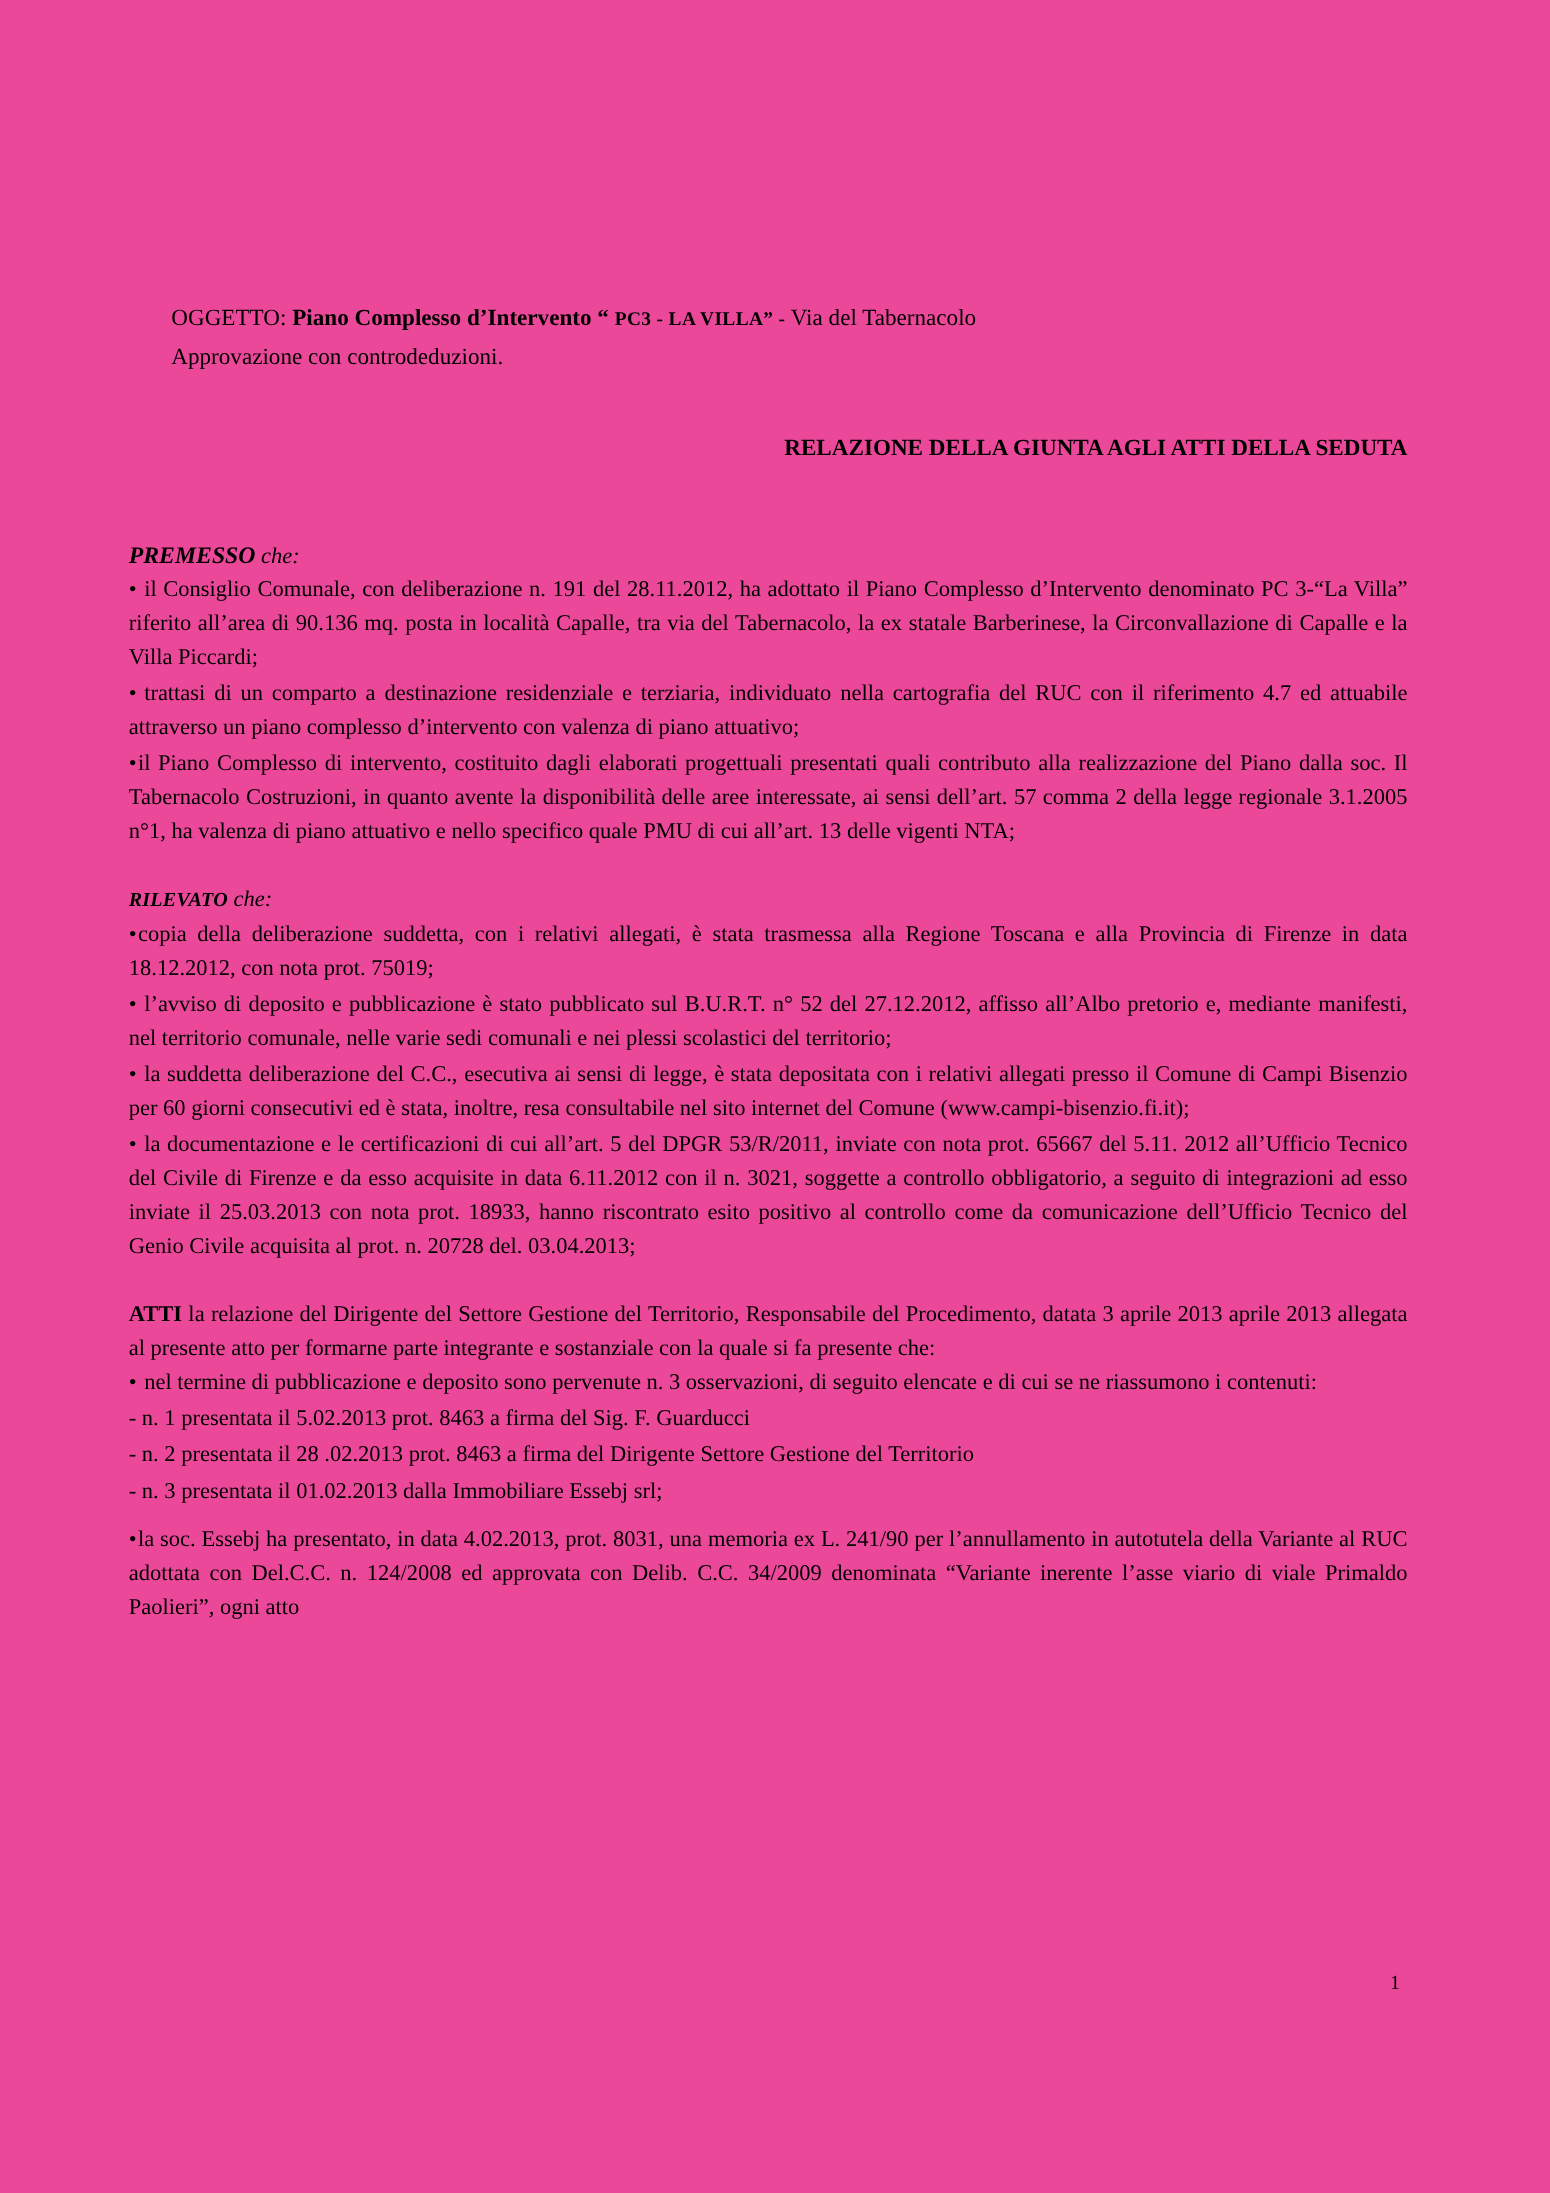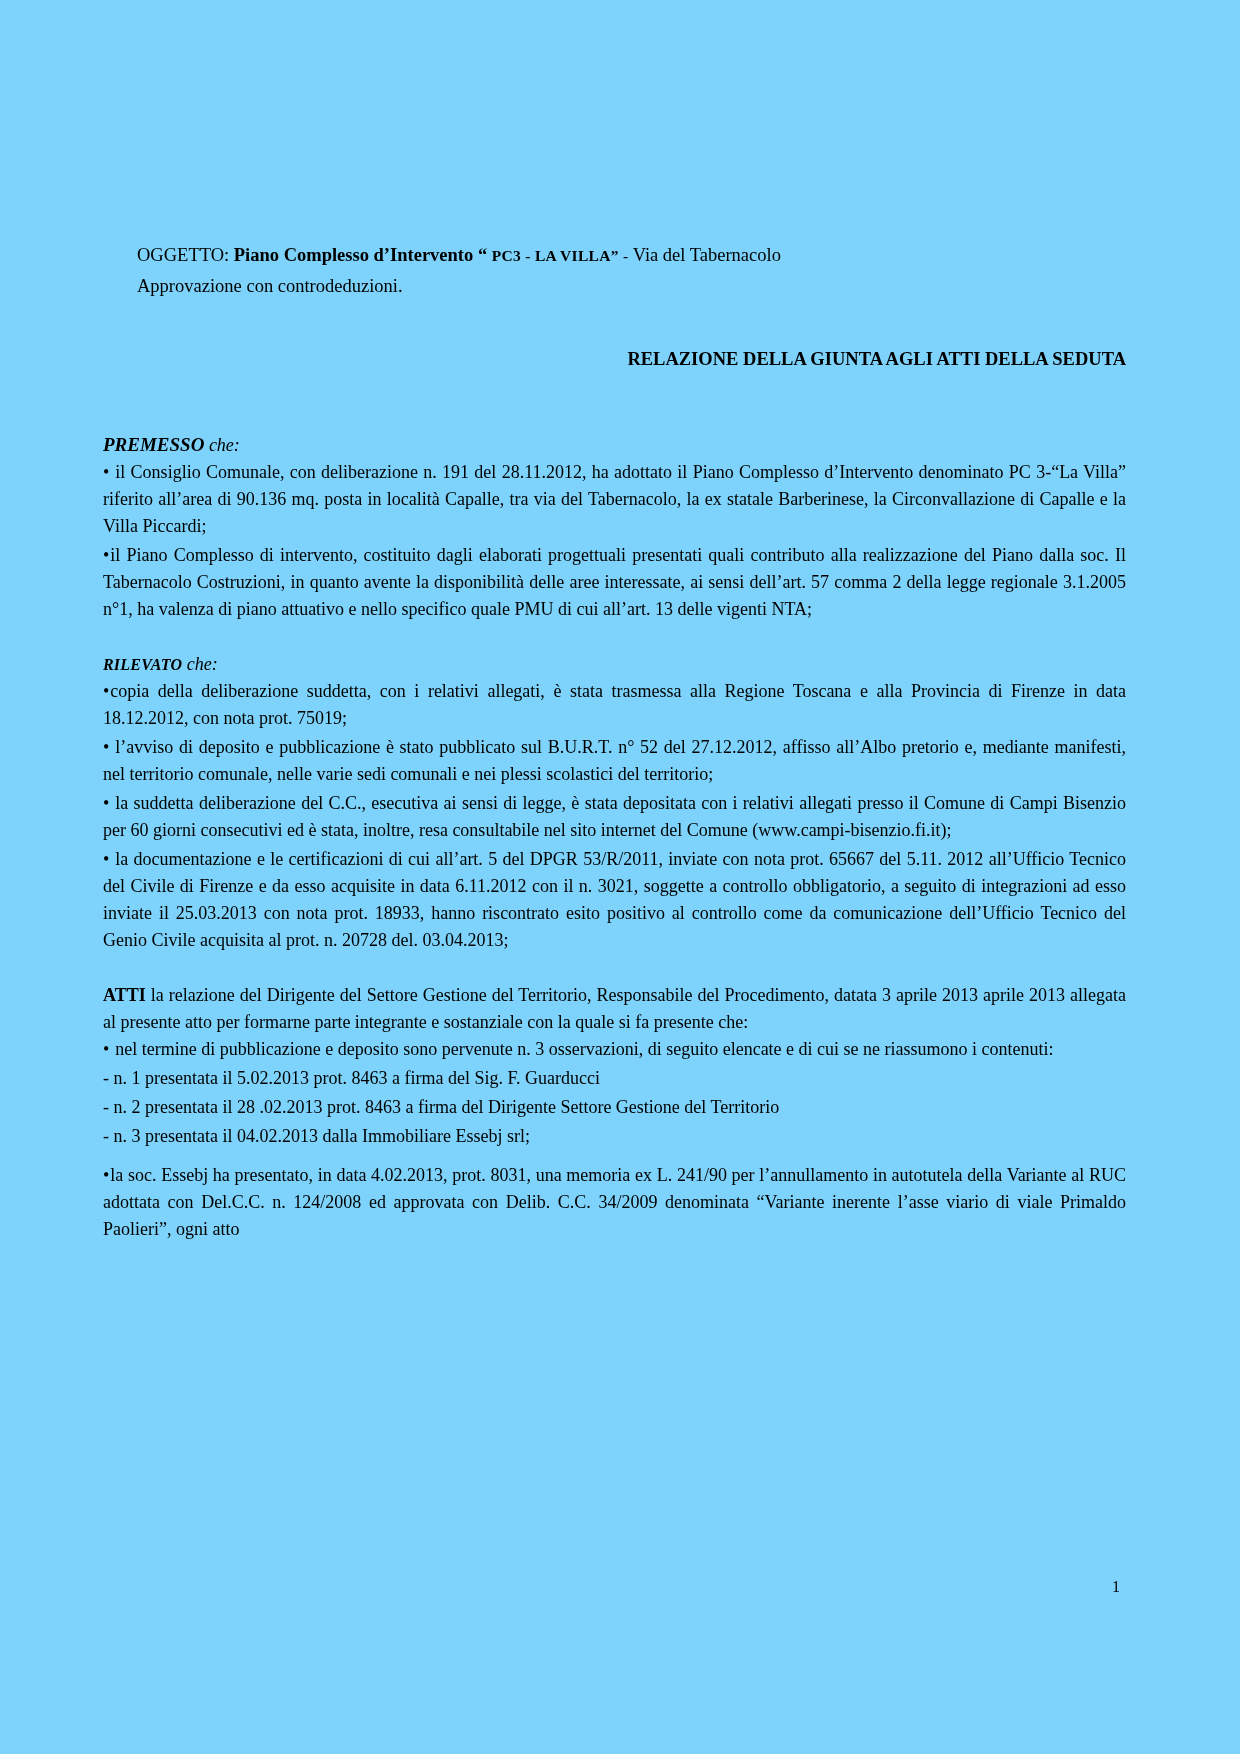--- a/index.html
+++ b/index.html
@@ -8,7 +8,7 @@
     position: relative;
     width: 1240px;
     height: 1754px;
-    background: #7dd3fc;
+    background: #ec4899;
     color: #000000;
     font-family: "Liberation Serif", "DejaVu Serif", serif;
     overflow: hidden;

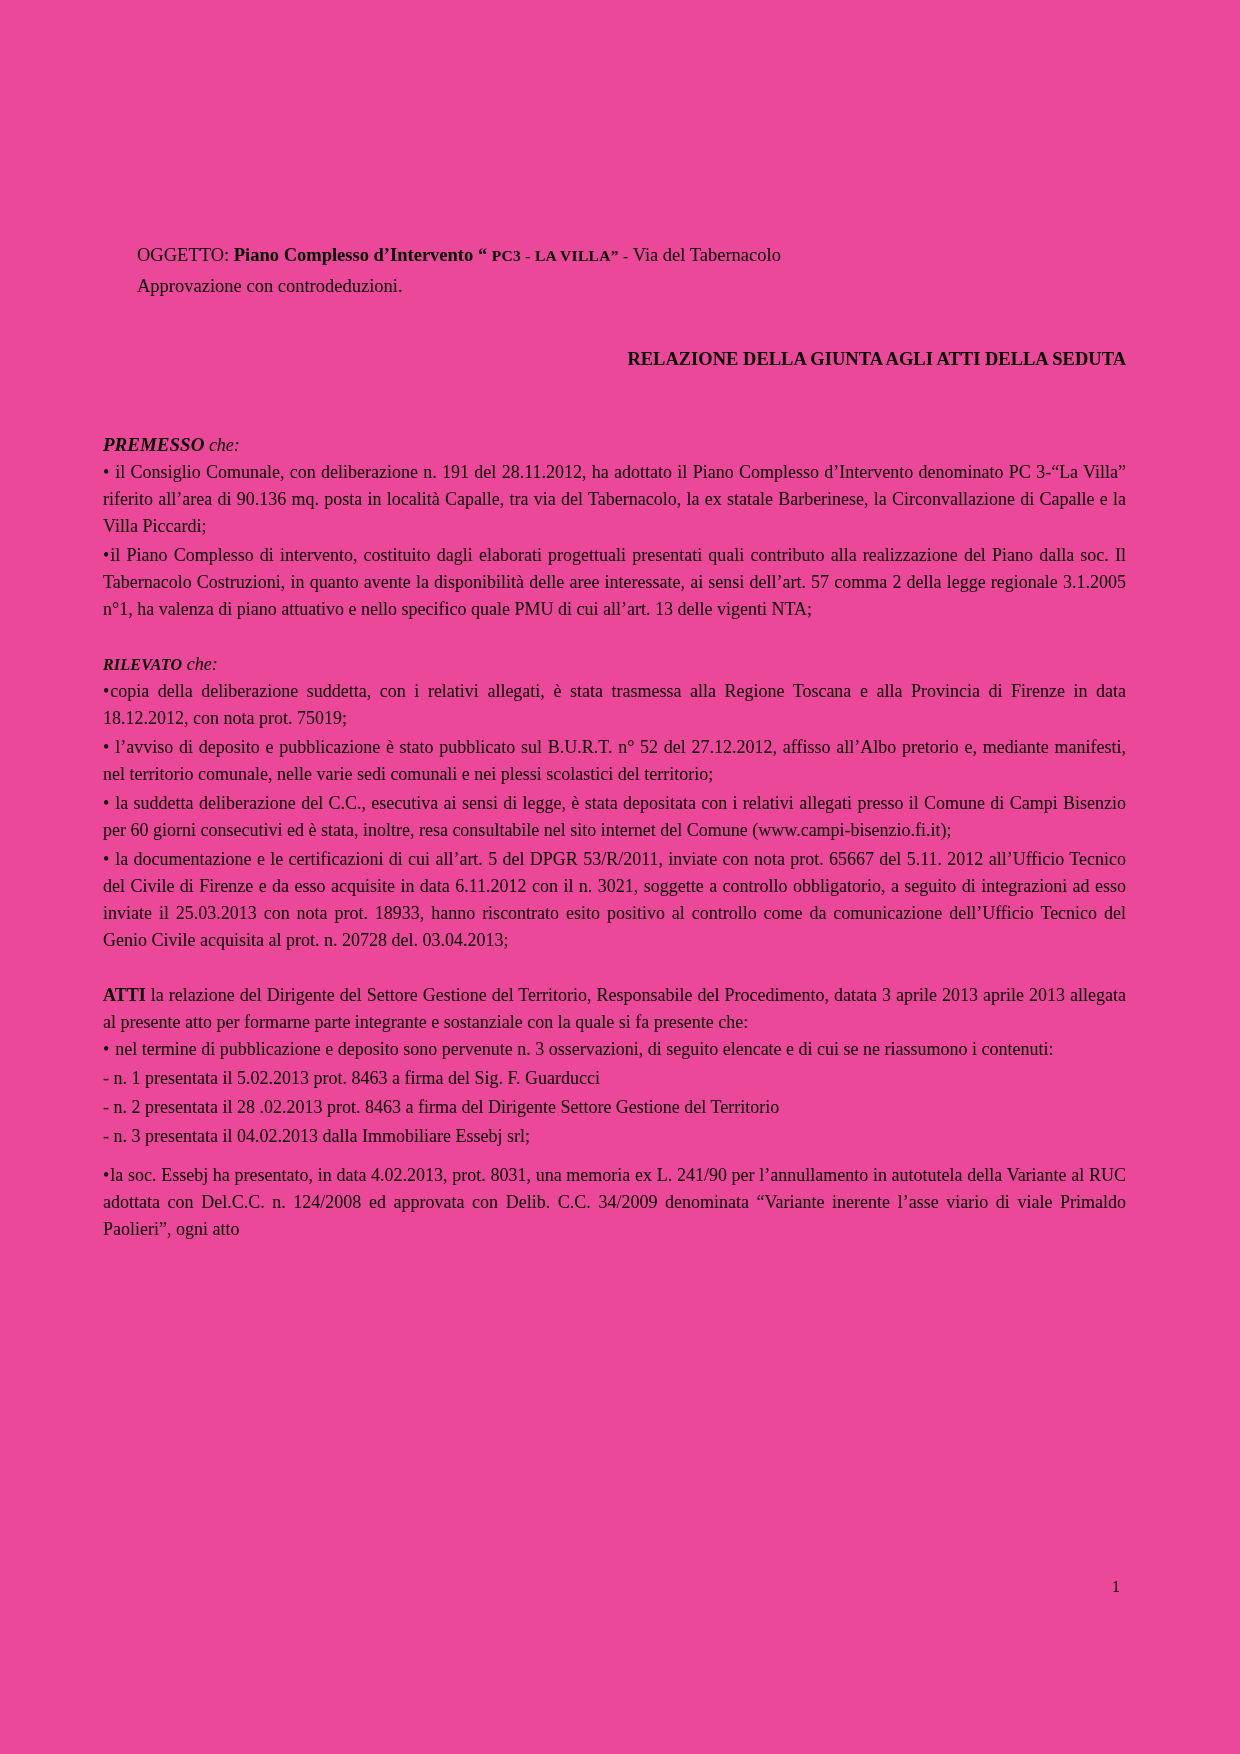--- a/index.html
+++ b/index.html
@@ -75,6 +75,7 @@
     <p class="sec-heading"><span class="cap">PREMESSO</span><span> che:</span></p>
 
     <p class="para"><span class="marker">•</span><span>il Consiglio Comunale, con deliberazione n. 191 del 28.11.2012, ha adottato il Piano Complesso d’Intervento denominato PC 3-“La Villa” riferito all’area di 90.136 mq. posta in località Capalle, tra via del Tabernacolo, la ex statale Barberinese, la Circonvallazione di Capalle e la Villa Piccardi;</span></p>
+    <p class="para"><span class="marker">•</span><span>trattasi di un comparto a destinazione residenziale e terziaria, individuato nella cartografia del RUC con il riferimento 4.7 ed attuabile attraverso un piano complesso d’intervento con valenza di piano attuativo;</span></p>
     <p class="para"><span class="marker tight">•</span><span>il Piano Complesso di intervento, costituito dagli elaborati progettuali presentati quali contributo alla realizzazione del Piano dalla soc. Il Tabernacolo Costruzioni, in quanto avente la disponibilità delle aree interessate, ai sensi dell’art. 57 comma 2 della legge regionale 3.1.2005 n°1, ha valenza di piano attuativo e nello specifico quale PMU di cui all’art. 13 delle vigenti NTA;</span></p>
 
     <p class="sec-heading compact"><span class="cap">RILEVATO</span><span> che:</span></p>

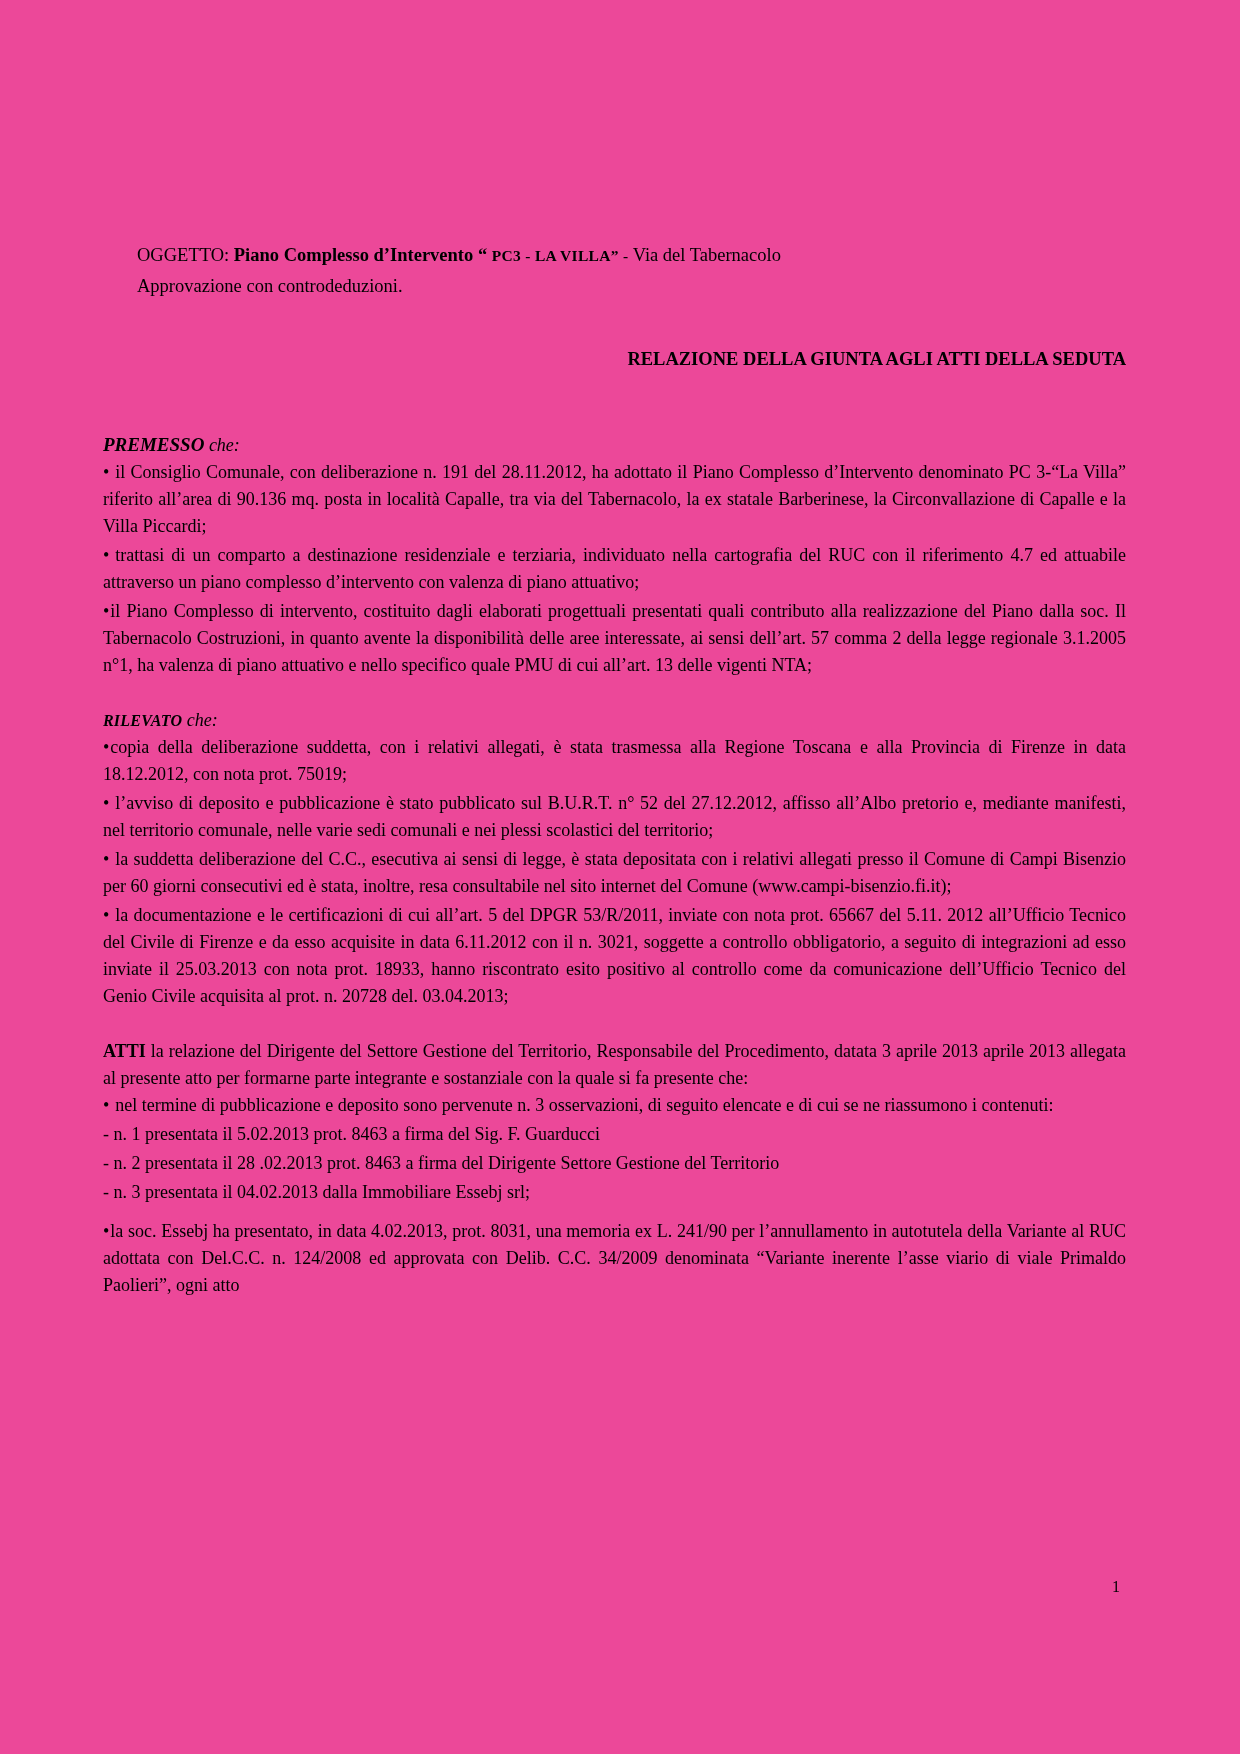--- a/index.html
+++ b/index.html
@@ -91,7 +91,7 @@
 
     <p class="para plain">- n. 1 presentata il 5.02.2013 prot. 8463 a firma del Sig. F. Guarducci</p>
     <p class="para plain">- n. 2 presentata il 28 .02.2013 prot. 8463 a firma del  Dirigente Settore Gestione del Territorio</p>
-    <p class="para plain">- n. 3 presentata il 04.02.2013 dalla Immobiliare Essebj srl;</p>
+    <p class="para plain">- n. 3 presentata il 01.02.2013 dalla Immobiliare Essebj srl;</p>
 
     <p class="closing"><span class="marker tight">•</span><span>la soc. Essebj ha presentato, in data 4.02.2013, prot. 8031, una memoria ex L. 241/90 per l’annullamento in autotutela della Variante al RUC adottata con Del.C.C. n. 124/2008 ed approvata con Delib. C.C. 34/2009 denominata “Variante inerente l’asse viario di viale Primaldo Paolieri”, ogni atto</span></p>
 

